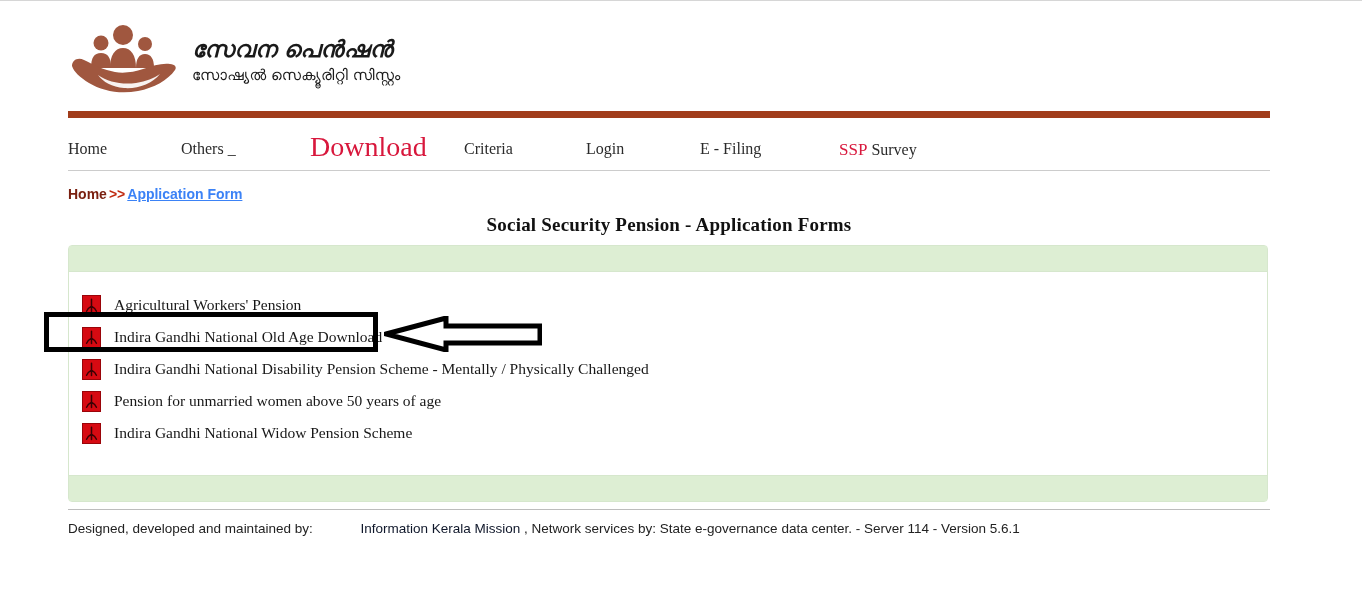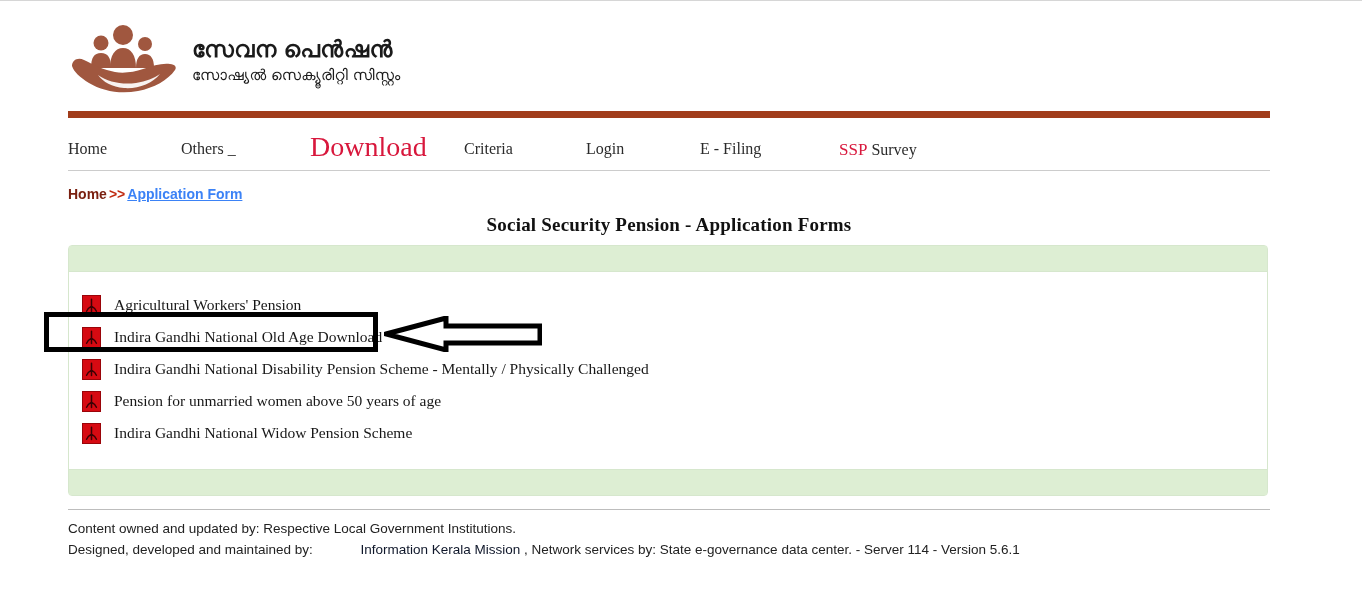--- a/index.html
+++ b/index.html
@@ -63,6 +63,7 @@
     letter-spacing: 0.5px;
     line-height: 1.15;
     white-space: nowrap;
+    font-style: italic;
   }
   .logo-sub {
     font-family: "Liberation Sans", sans-serif;

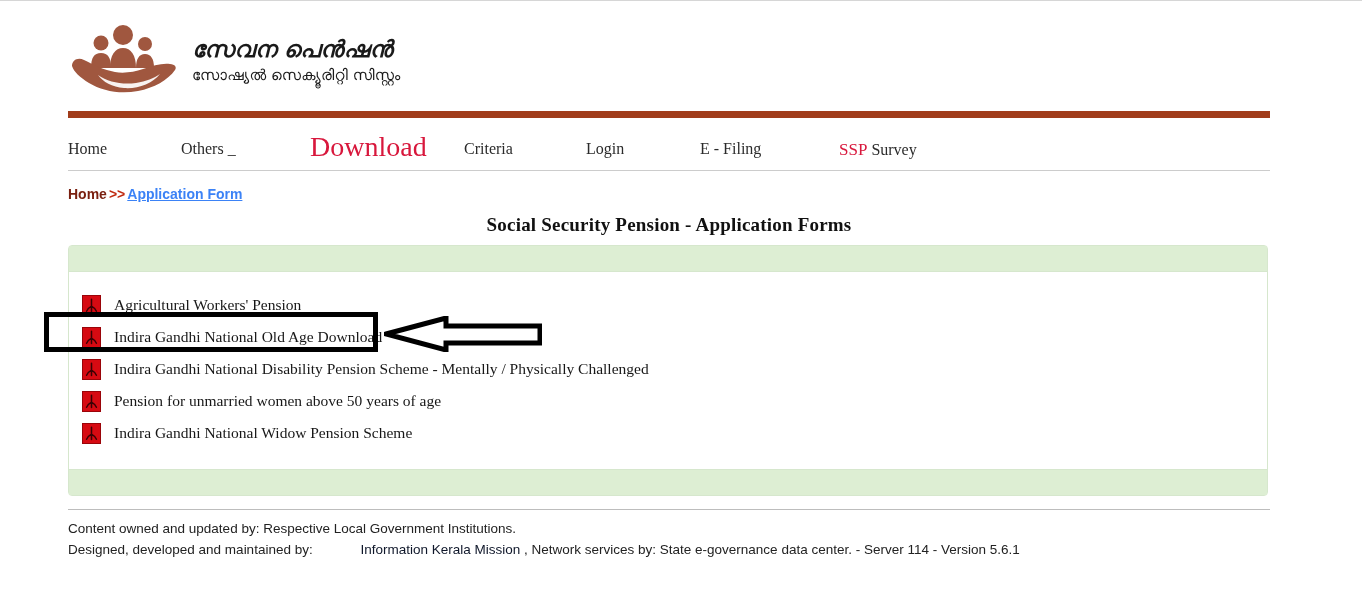--- a/index.html
+++ b/index.html
@@ -173,7 +173,7 @@
   .panel-bar.bottom { border-top: 1px solid #d6e7cd; }
 
   .panel-body {
-    padding: 17px 0 20px 0;
+    padding: 17px 0 26px 0;
     background: #ffffff;
   }
 

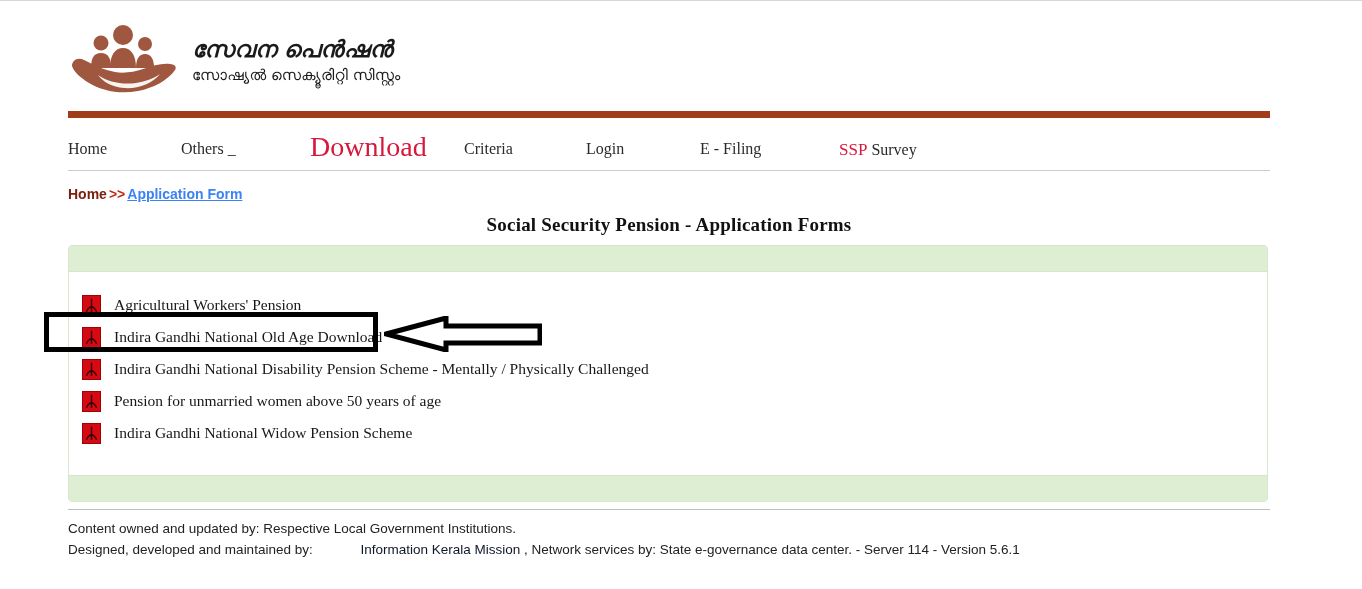--- a/index.html
+++ b/index.html
@@ -360,7 +360,6 @@
 
   <div class="footer-rule"></div>
   <div class="footer">
-    <div class="line">Content owned and updated by: Respective Local Government Institutions.</div>
     <div class="line"><span>Designed, developed and maintained by: </span><span class="ikm">Information Kerala Mission</span><span> , Network services by: State e-governance data center. - Server 114 - Version 5.6.1</span></div>
   </div>
 

